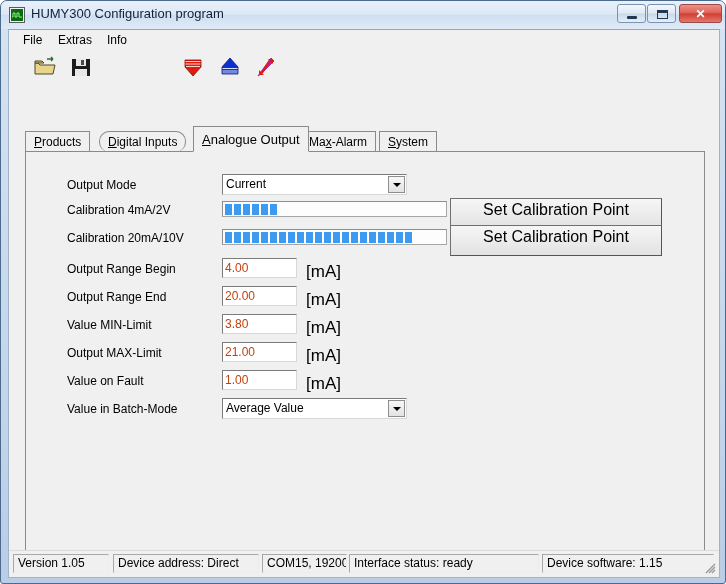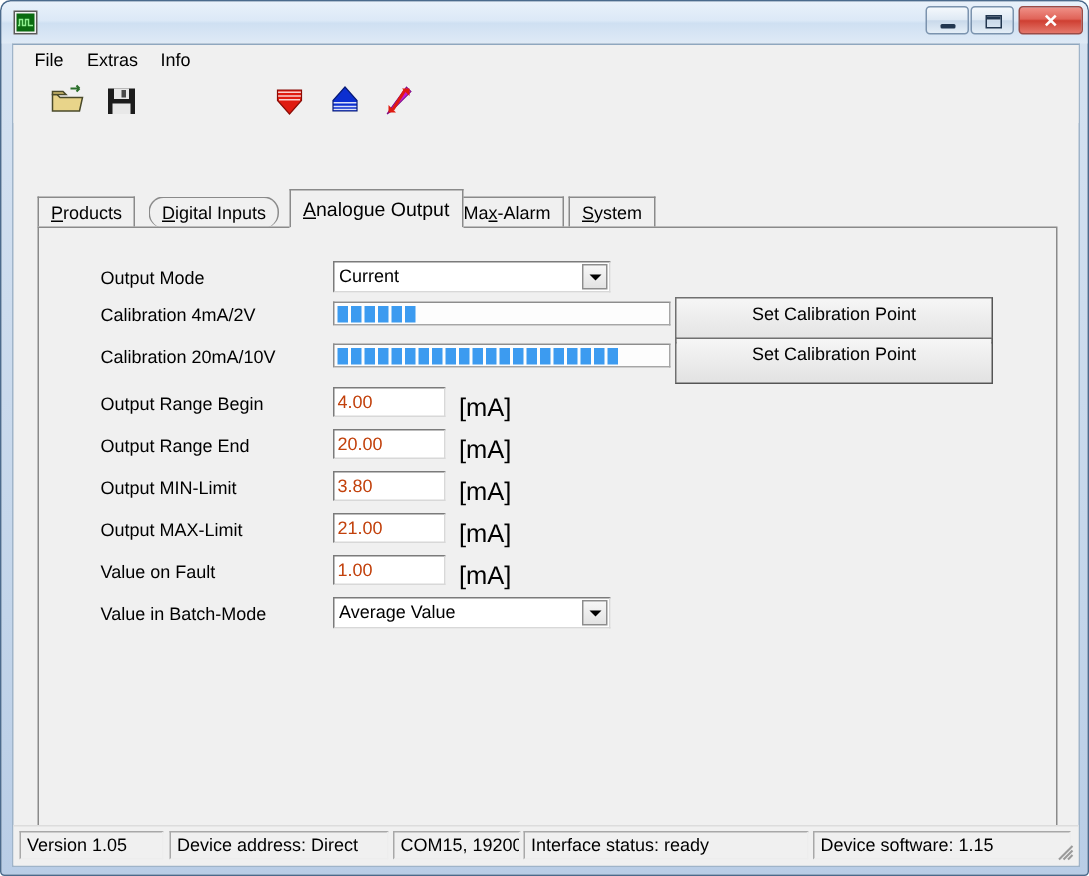--- a/index.html
+++ b/index.html
@@ -320,6 +320,7 @@
         <polyline points="0,5 1,5 1,1 3,1 3,5 5,5 5,1 7,1 7,5 10,5" fill="none" stroke="#8ff08f" stroke-width="1"></polyline>
       </svg>
     </div>
+    <div id="title-text">HUMY300 Configuration program</div>
 
     <div class="winbtn" id="btn-min">
       <div class="min-bar"></div>

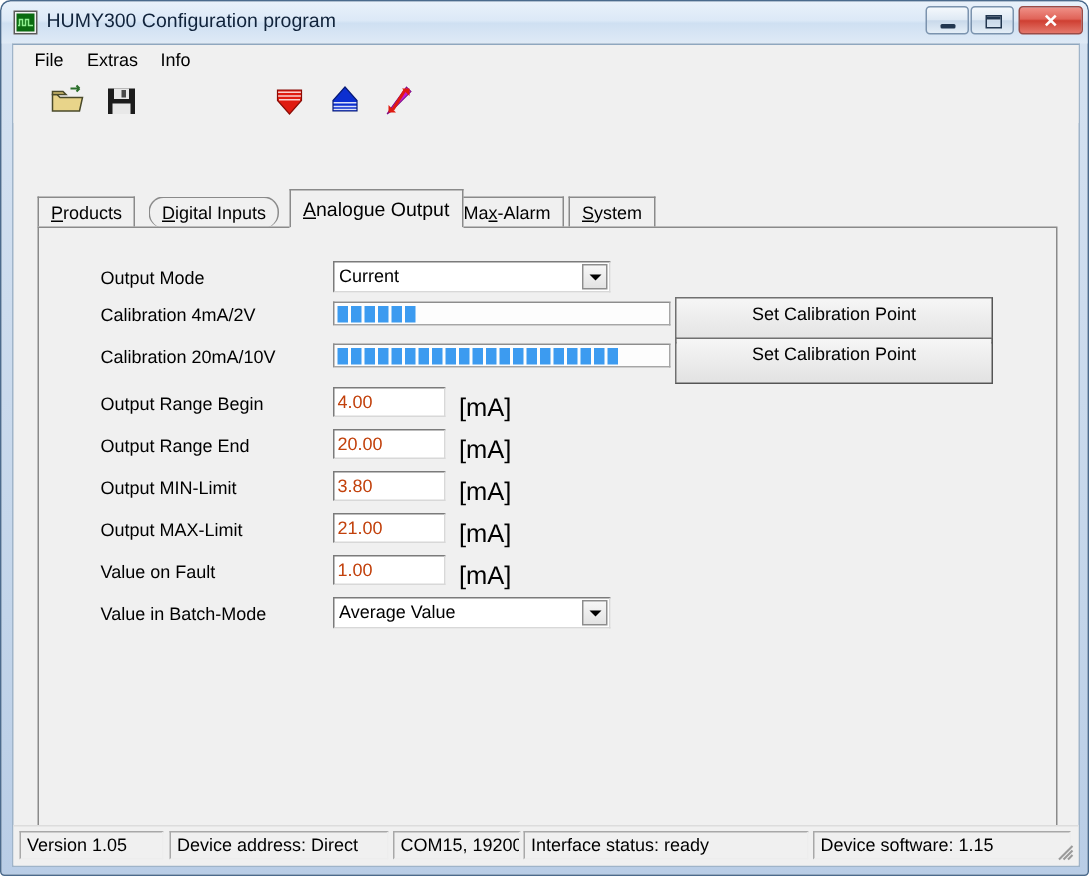--- a/index.html
+++ b/index.html
@@ -276,7 +276,7 @@
     border-right-color: #555;
     border-bottom-color: #555;
     font-family: "Liberation Sans", sans-serif;
-    font-size: 12px;
+    font-size: 16px;
     color: #000;
     text-align: center;
     line-height: 21px;

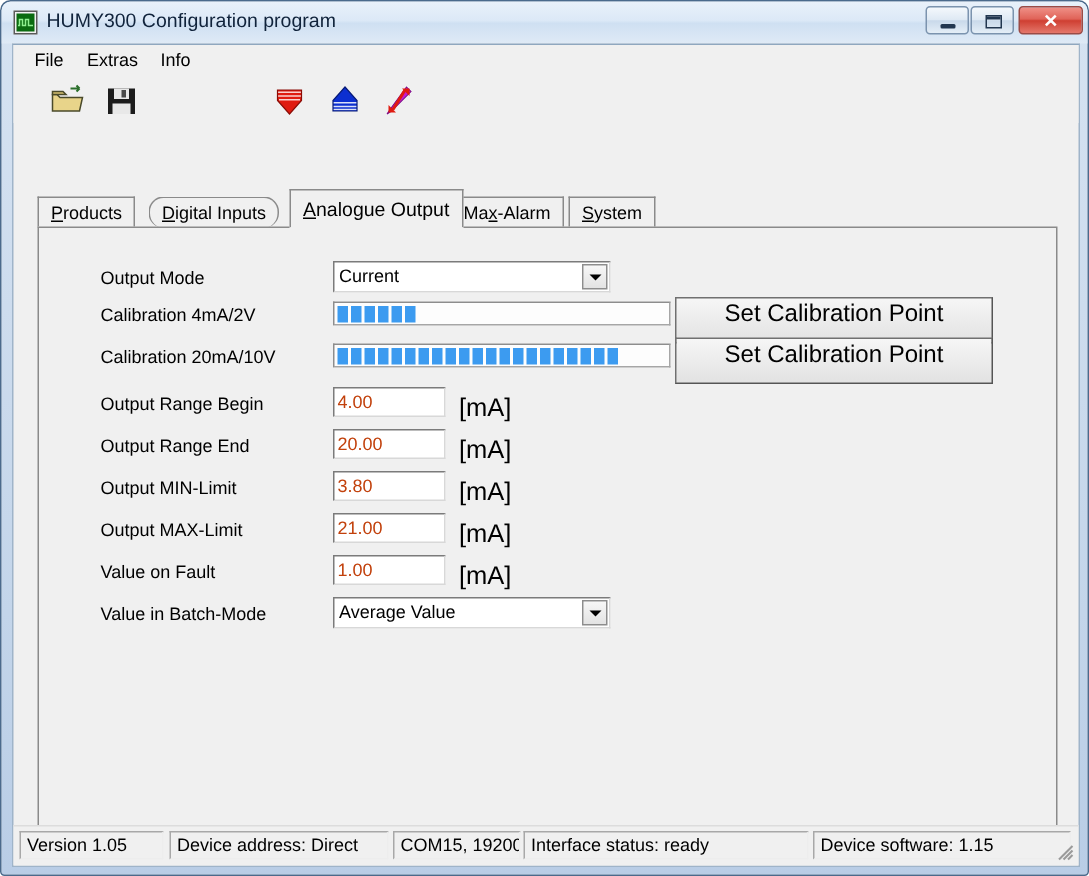--- a/index.html
+++ b/index.html
@@ -418,7 +418,7 @@
       <input class="text-input" style="left: 196px; top: 134px;" type="text" value="20.00">
       <div class="unit-label" style="left:280px; top:138px;">[mA]</div>
 
-      <div class="form-label" style="left:41px; top:166px;">Output MIN-Limit</div>
+      <div class="form-label" style="left:41px; top:166px;">Value MIN-Limit</div>
       <input class="text-input" style="left: 196px; top: 162px;" type="text" value="3.80">
       <div class="unit-label" style="left:280px; top:166px;">[mA]</div>
 

